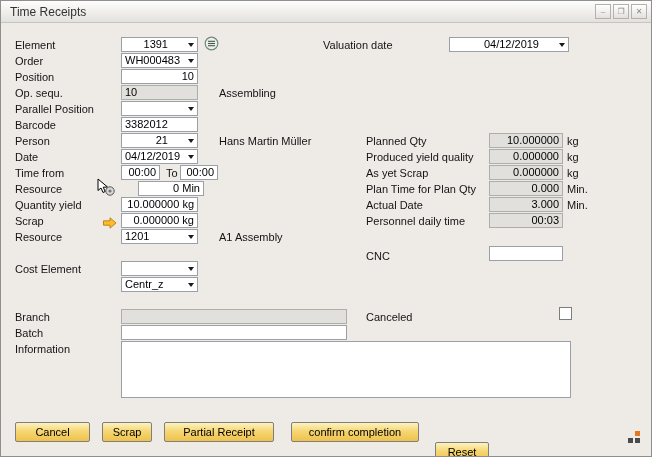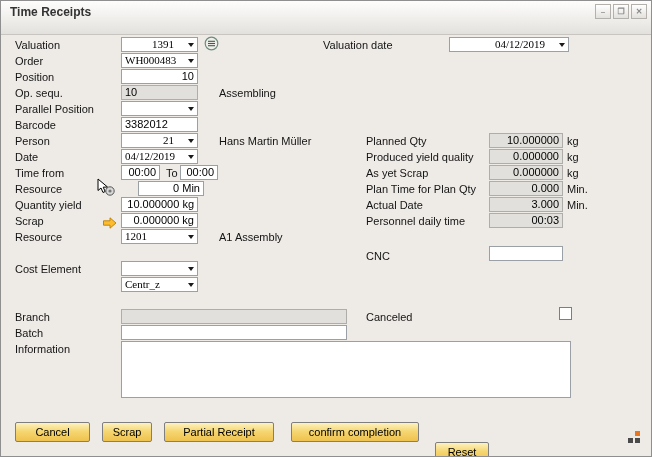--- a/index.html
+++ b/index.html
@@ -10,10 +10,9 @@
     background: #EEEBE7; border: 1px solid #8F8F8F; overflow: hidden;
   }
   .titlebar {
-    position: absolute; top: 0; left: 0; right: 0; height: 34px;
+    position: absolute; top: 0; left: 0; right: 0; height: 22px;
     background: linear-gradient(180deg, #FDFDFC 0%, #ECEAE6 70%, #E3E1DD 100%);
     border-bottom: 1px solid #C8C5C0;
-    font-weight: bold;
   }
   .title { position: absolute; left: 9px; top: 4px; font-size: 12px; color: #333; }
   .winbtns { position: absolute; right: 4px; top: 3px; display: flex; gap: 2px; }

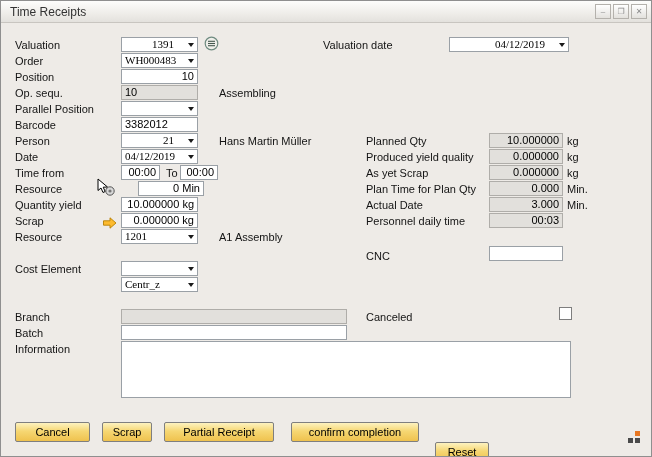--- a/index.html
+++ b/index.html
@@ -67,7 +67,7 @@
     </div>
   </div>
 
-  <span class="lbl" style="left:14px; top:37px">Valuation</span>
+  <span class="lbl" style="left:14px; top:37px">Element</span>
   <div class="fld combo num" style="left:120px; top:36px; width:77px">1391</div>
   <div class="iconbtn" style="left:203px; top:35px">
     <svg width="15" height="15" viewBox="0 0 15 15">

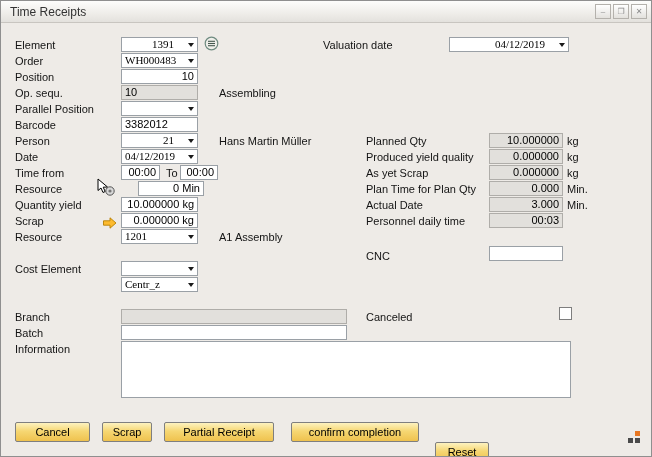--- a/index.html
+++ b/index.html
@@ -31,7 +31,7 @@
   }
   .ro { background: #E2E0DC; border-color: #AFADA9; }
   .num { text-align: right; }
-  .combo { padding-right: 23px; font-family: Liberation Serif, serif; }
+  .combo { padding-right: 29px; }
   .combo::after {
     content: ''; position: absolute; right: 3px; top: 5px; width: 0; height: 0;
     border-left: 3.5px solid transparent; border-right: 3.5px solid transparent;

